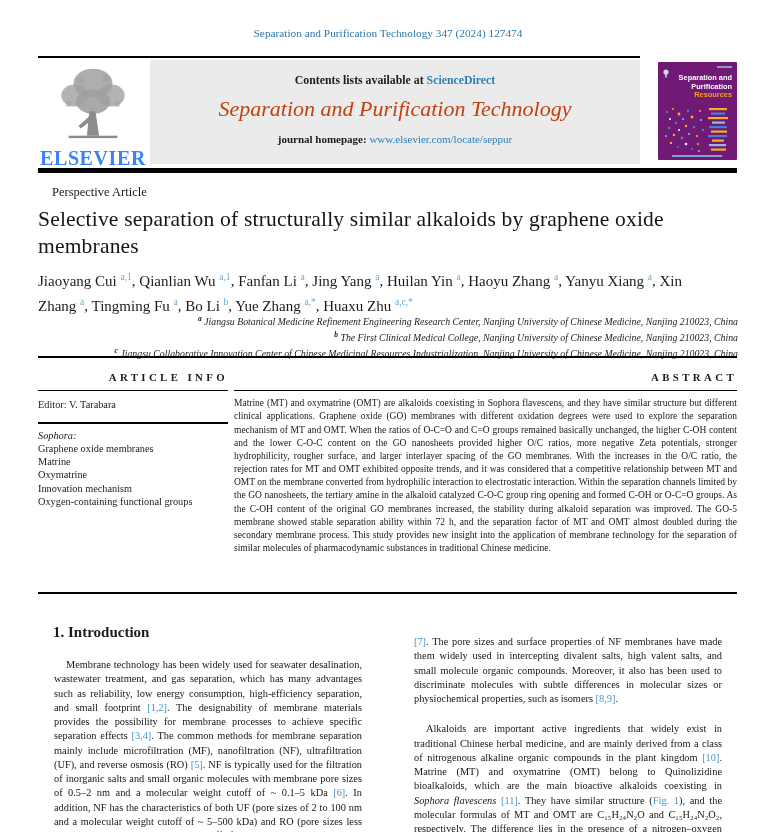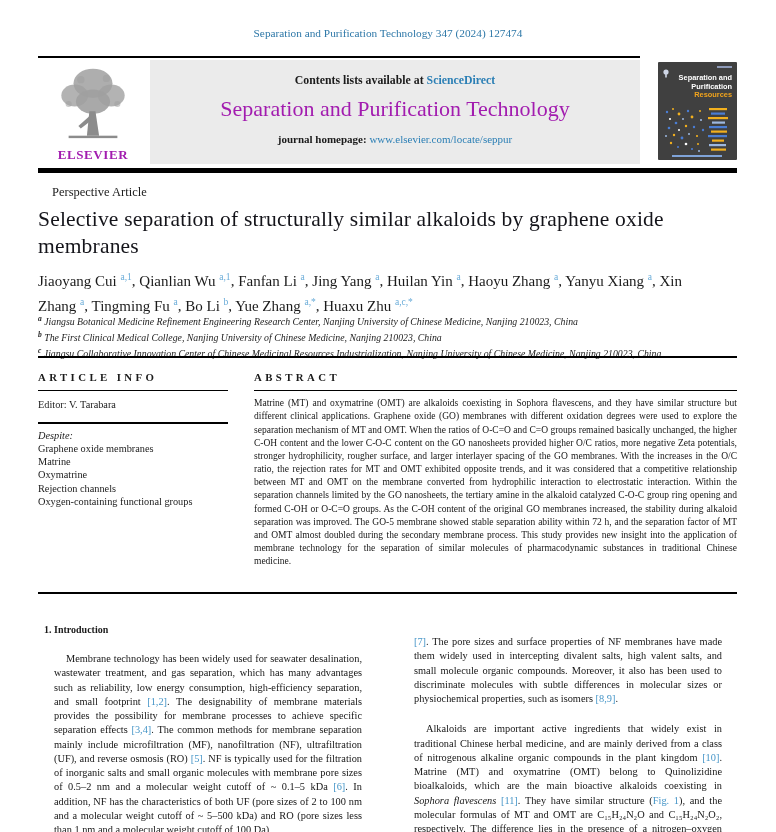--- a/index.html
+++ b/index.html
@@ -23,7 +23,7 @@
   .contents-line a.link{font-weight:bold;}
 
   
-  .cover{position:absolute;left:620px;top:4px;width:79px;height:98px;background:#404040;
+  .cover{position:absolute;left:620px;top:4px;width:79px;height:98px;background:#701a75;
          border-radius:1px;overflow:hidden;font-family:"Liberation Sans","DejaVu Sans",sans-serif;}
   .cover .c-titles{position:absolute;top:12px;right:5px;text-align:right;line-height:8.5px;}
   .cover .c-t1,.cover .c-t2{font-size:7.4px;font-weight:bold;color:#ffffff;}

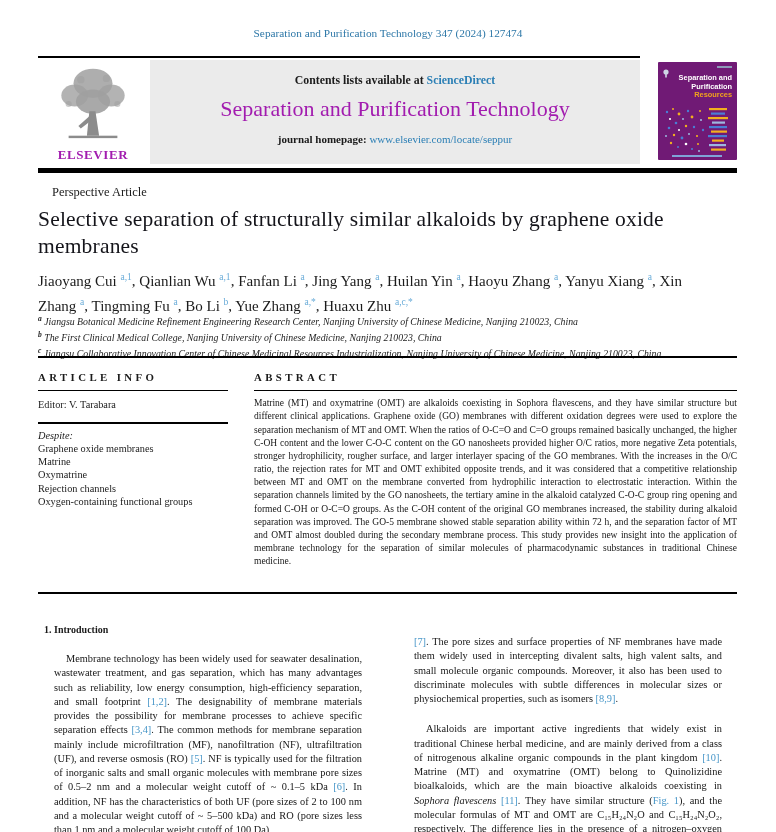--- a/index.html
+++ b/index.html
@@ -17,7 +17,7 @@
   .elsevier-word{font-size:13px;font-weight:bold;color:#a21caf;letter-spacing:.6px;margin-top:-3px;}
   .gray-panel{position:absolute;left:112px;top:2px;width:490px;height:104px;background:#ebebeb;text-align:center;}
   .contents-line{margin-top:13px;font-size:11.8px;font-weight:bold;}
-  .journal-title{margin-top:8px;font-size:22px;color:#a21caf;}
+  .journal-title{margin-top:8px;font-size:22px;color:#c2410c;font-style:italic;}
   .homepage-line{margin-top:11px;font-size:11px;font-weight:bold;}
   a.link{color:var(--link,#2b7fb5);text-decoration:none;font-weight:normal;}
   .contents-line a.link{font-weight:bold;}

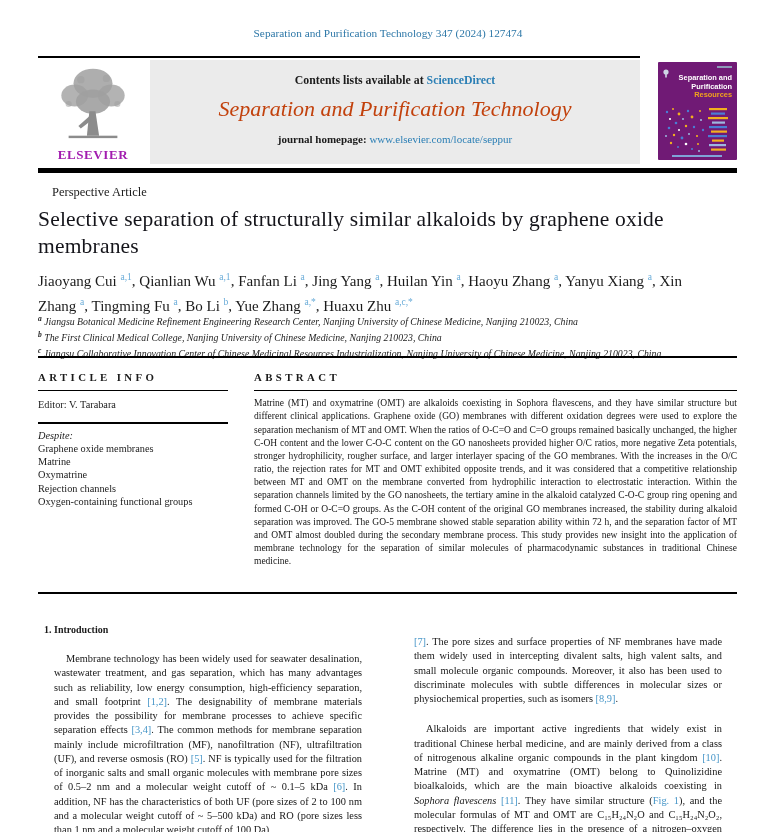--- a/index.html
+++ b/index.html
@@ -14,7 +14,7 @@
   .rule-thin{position:absolute;left:38px;top:56px;width:602px;height:2px;background:#000;}
   .banner{position:absolute;left:38px;top:58px;width:699px;height:110px;}
   .logo-block{position:absolute;left:2px;top:4px;width:106px;height:104px;text-align:center;}
-  .elsevier-word{font-size:13px;font-weight:bold;color:#a21caf;letter-spacing:.6px;margin-top:-3px;}
+  .elsevier-word{font-size:20px;font-weight:bold;color:#3b82f6;letter-spacing:.6px;margin-top:-3px;}
   .gray-panel{position:absolute;left:112px;top:2px;width:490px;height:104px;background:#ebebeb;text-align:center;}
   .contents-line{margin-top:13px;font-size:11.8px;font-weight:bold;}
   .journal-title{margin-top:8px;font-size:22px;color:#c2410c;font-style:italic;}

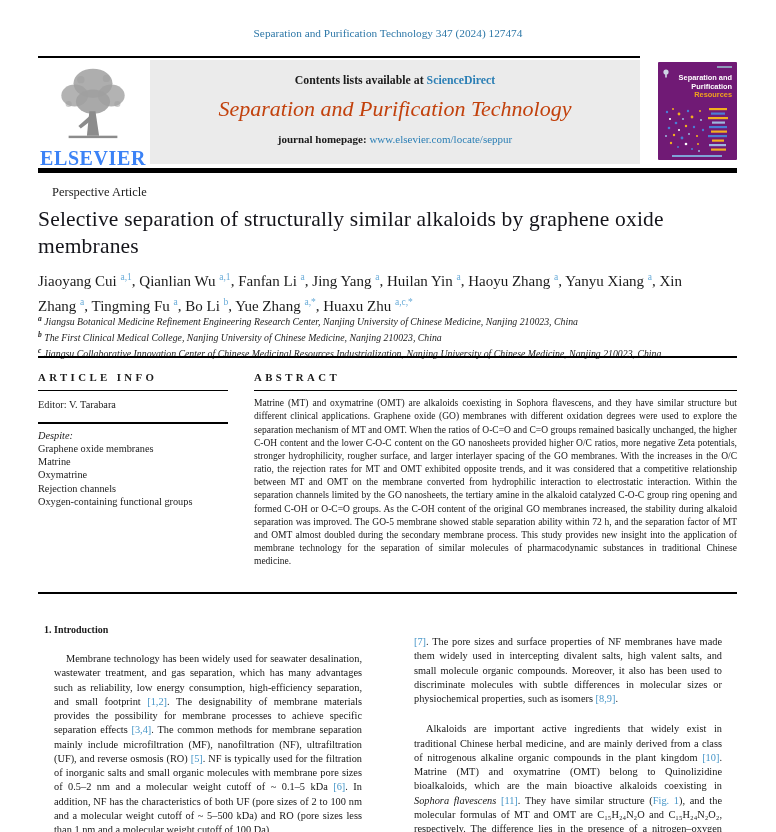--- a/index.html
+++ b/index.html
@@ -42,7 +42,7 @@
   .authors{position:absolute;left:38px;top:267px;width:662px;font-size:15px;line-height:20.5px;}
   sup.asup{color:var(--sup,#68abd8);font-size:9.5px;margin-top:11px;}
   .affiliations{position:absolute;left:38px;top:313px;width:700px;font-style:italic;
-                font-size:9.8px;line-height:12.8px;color:#222;}
+                font-size:9.8px;line-height:12.8px;color:#222;text-align:right;}
   .affil sup{font-size:7.5px;font-weight:bold;}
   .rule-a{position:absolute;left:38px;top:356px;width:699px;height:1.5px;background:#000;}
 

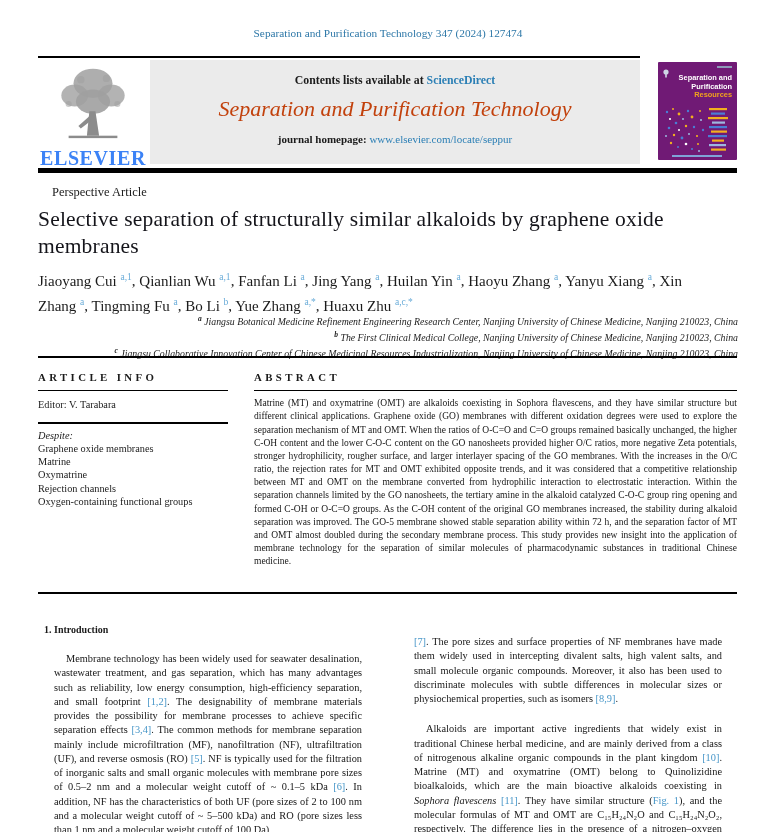--- a/index.html
+++ b/index.html
@@ -50,7 +50,7 @@
   .info-abs{position:absolute;left:38px;top:371px;width:699px;display:flex;}
   .info-col{width:190px;flex:0 0 190px;}
   .abs-col{margin-left:26px;flex:1;}
-  .col-heading{font-size:10.8px;font-weight:bold;letter-spacing:3.4px;}
+  .col-heading{font-size:10.8px;font-weight:bold;letter-spacing:3.4px;text-align:right;}
   .rule-m{height:1.3px;background:#000;margin:7px 0 6px 0;}
   .editor{font-size:10.3px;padding:2px 0 5px 0;}
   .kw-label{font-style:italic;font-size:10.3px;margin:4px 0 1px 0;}

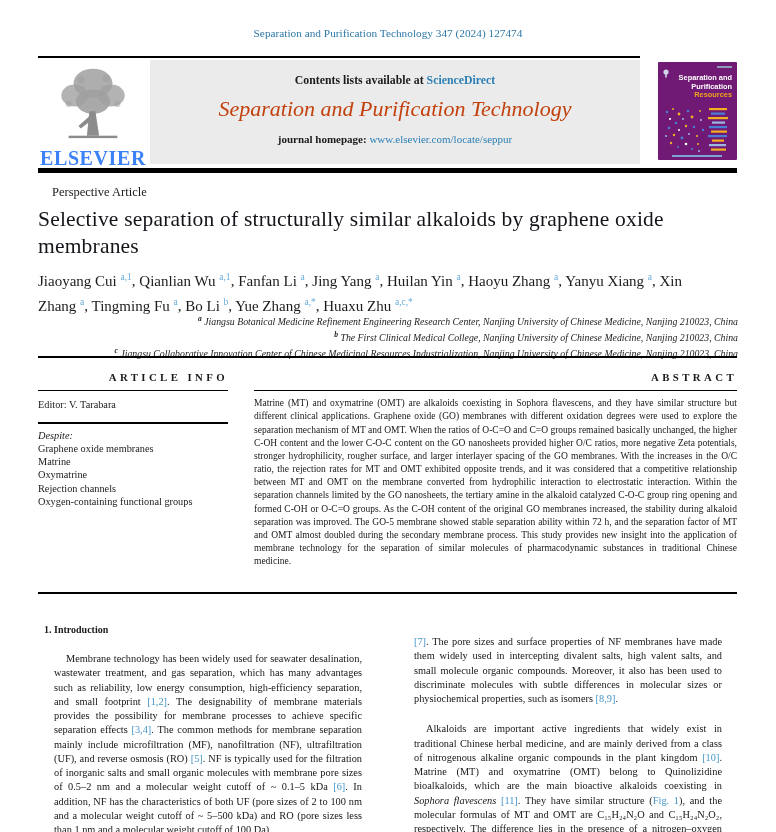--- a/index.html
+++ b/index.html
@@ -49,7 +49,7 @@
   
   .info-abs{position:absolute;left:38px;top:371px;width:699px;display:flex;}
   .info-col{width:190px;flex:0 0 190px;}
-  .abs-col{margin-left:26px;flex:1;}
+  .abs-col{margin-left:6px;flex:1;}
   .col-heading{font-size:10.8px;font-weight:bold;letter-spacing:3.4px;text-align:right;}
   .rule-m{height:1.3px;background:#000;margin:7px 0 6px 0;}
   .editor{font-size:10.3px;padding:2px 0 5px 0;}

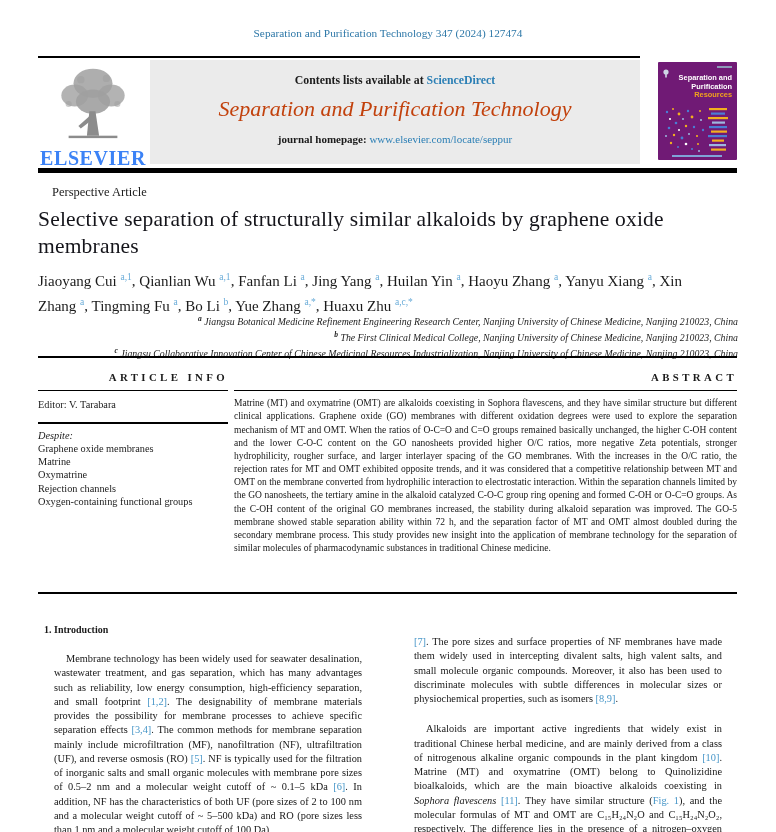--- a/index.html
+++ b/index.html
@@ -192,7 +192,7 @@
       <div class="rule-m"></div>
       <div class="editor">Editor: V. Tarabara</div>
       <div class="rule-m"></div>
-      <div class="kw-label">Despite:</div>
+      <div class="kw-label">Sophora:</div>
       <div id="keywords">
           <div class="kw">Graphene oxide membranes</div>
           <div class="kw">Matrine</div>

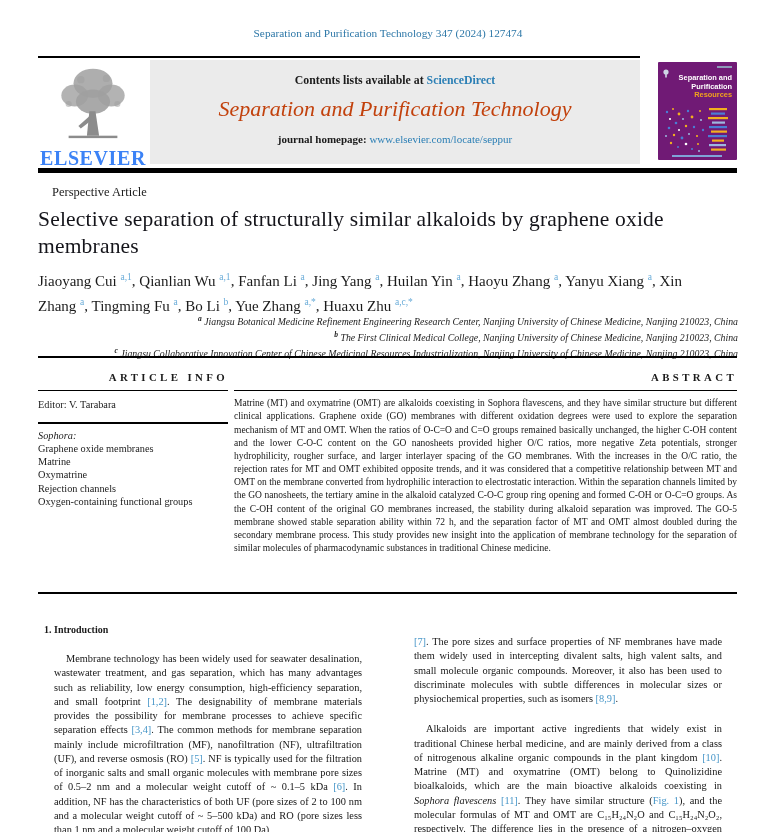--- a/index.html
+++ b/index.html
@@ -197,7 +197,7 @@
           <div class="kw">Graphene oxide membranes</div>
           <div class="kw">Matrine</div>
           <div class="kw">Oxymatrine</div>
-          <div class="kw">Rejection channels</div>
+          <div class="kw">Innovation mechanism</div>
           <div class="kw">Oxygen-containing functional groups</div>
         </div>
     </div>

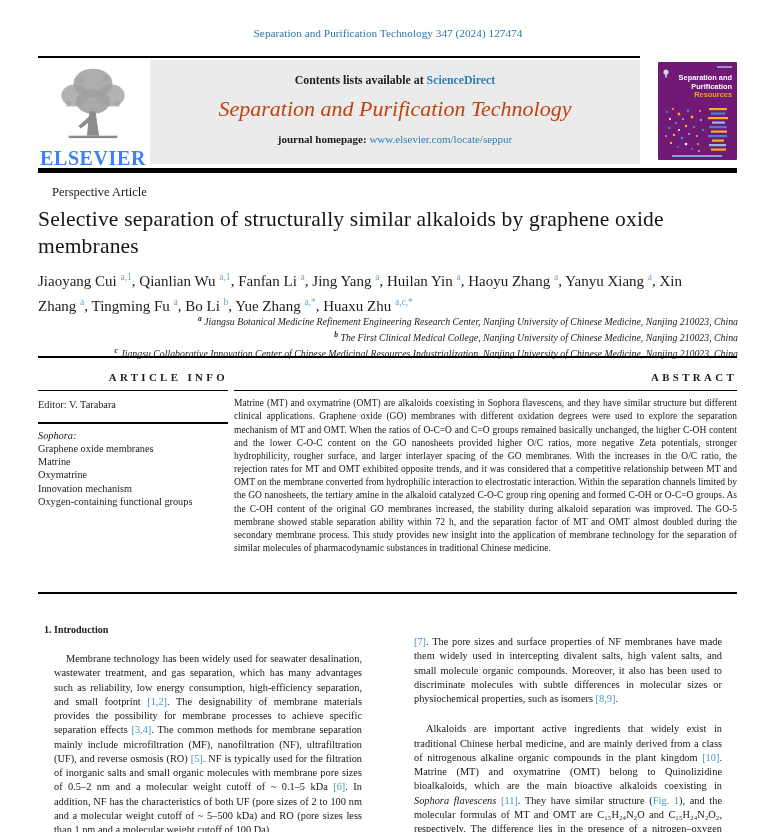--- a/index.html
+++ b/index.html
@@ -62,7 +62,7 @@
   
   .body-cols{position:absolute;left:38px;top:619px;width:700px;display:flex;column-gap:20px;}
   .col{width:340px;flex:0 0 340px;}
-  .sec-heading{font-size:10px;font-weight:bold;margin:5px 0 17px 6px;}
+  .sec-heading{font-size:15px;font-weight:bold;margin:5px 0 17px 15px;}
   p.para{font-size:10.35px;line-height:14.25px;text-align:justify;margin:16px;text-indent:12px;color:#161616;}
   p.cont{text-indent:0;}
   .cite{color:var(--cite,#4796c8);}

